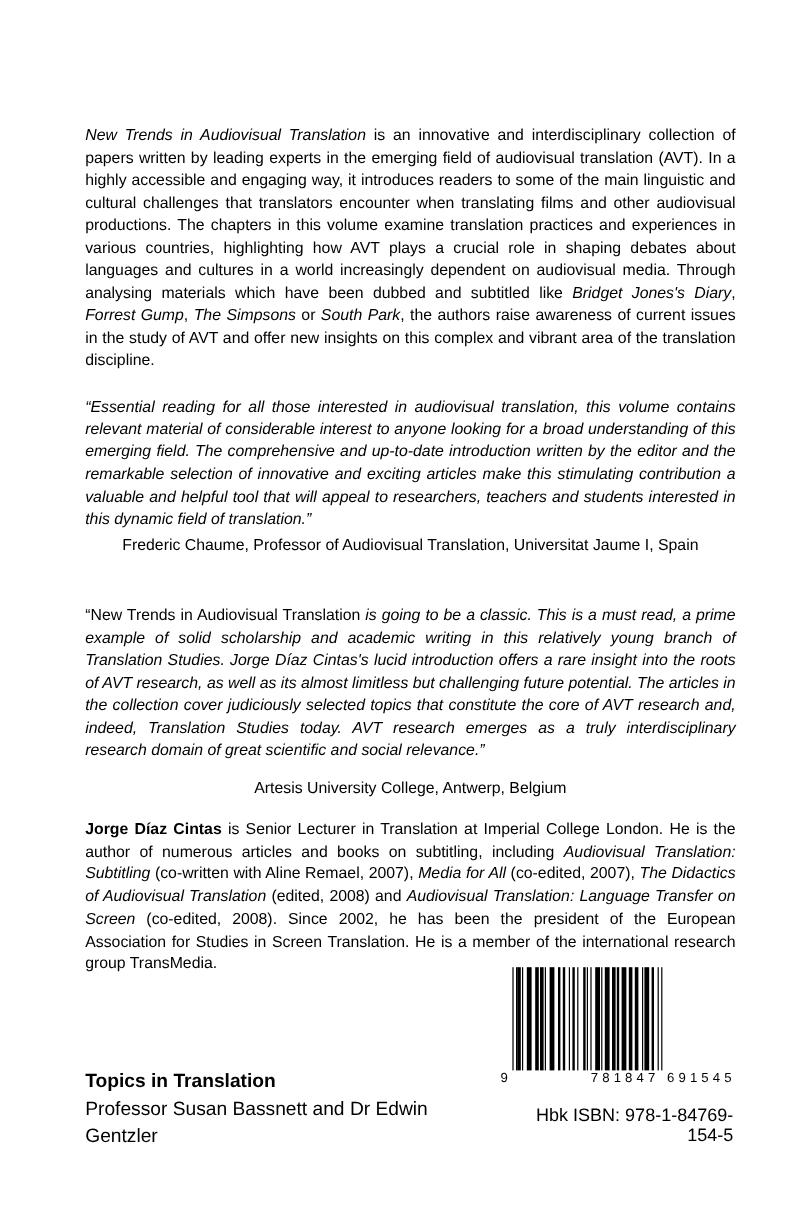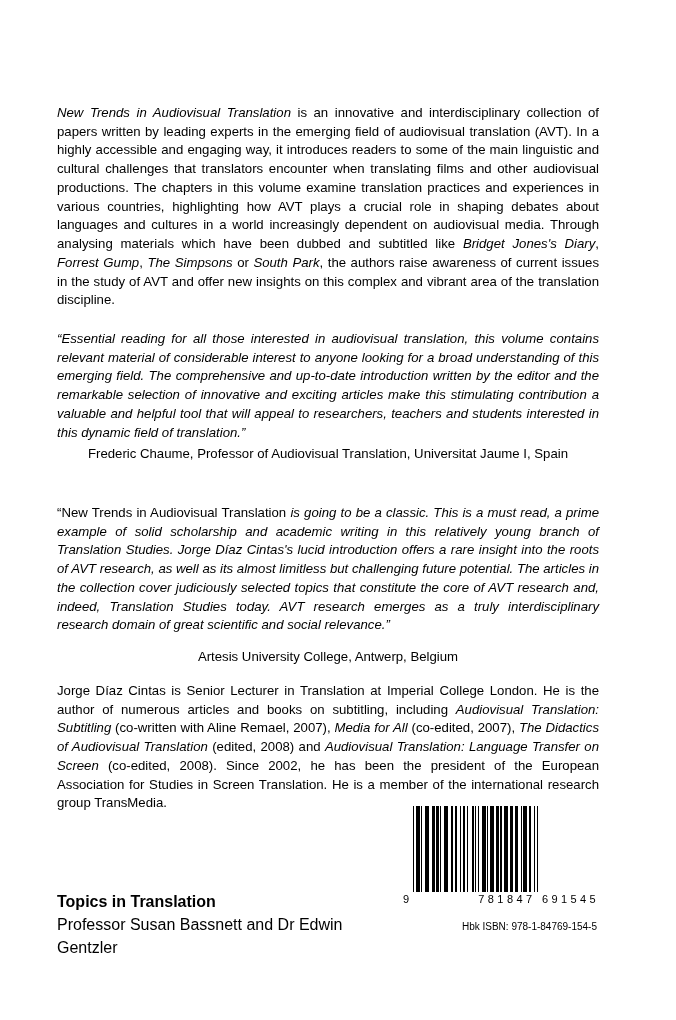--- a/index.html
+++ b/index.html
@@ -17,7 +17,7 @@
   }
   .page {
     position: absolute;
-    left: 57px;
+    left: 71px;
     top: 0;
     width: 542px;
     height: 796px;

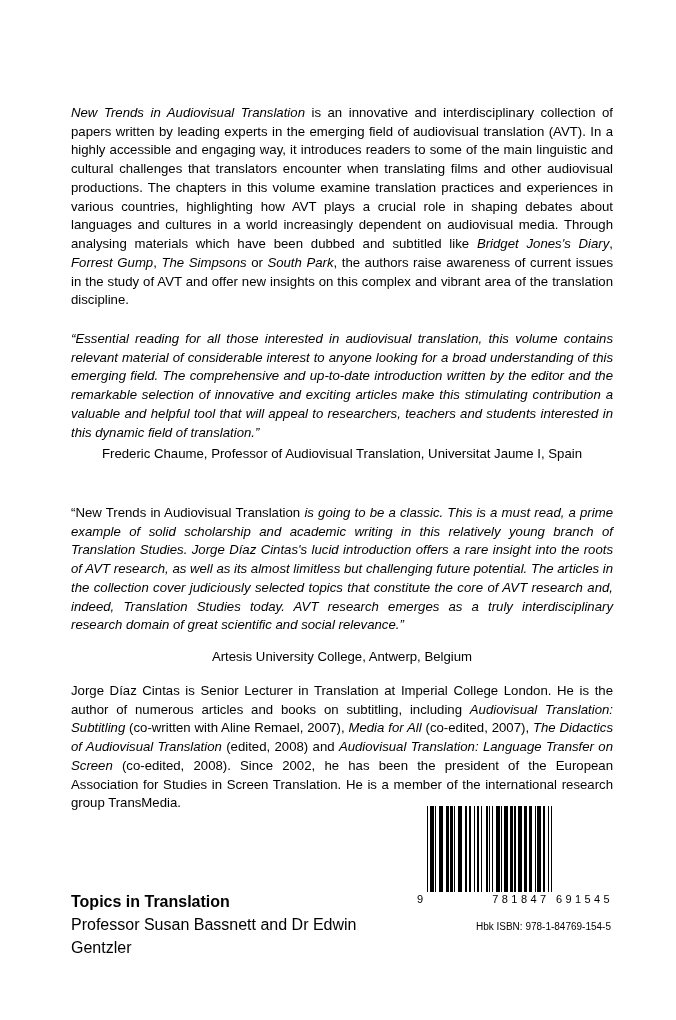--- a/index.html
+++ b/index.html
@@ -35,7 +35,7 @@
     width: 542px;
   }
   .it { font-style: italic; }
-  .bd { font-weight: normal; }
+  .bd { font-weight: bold; }
 
   .quote1 {
     position: absolute;

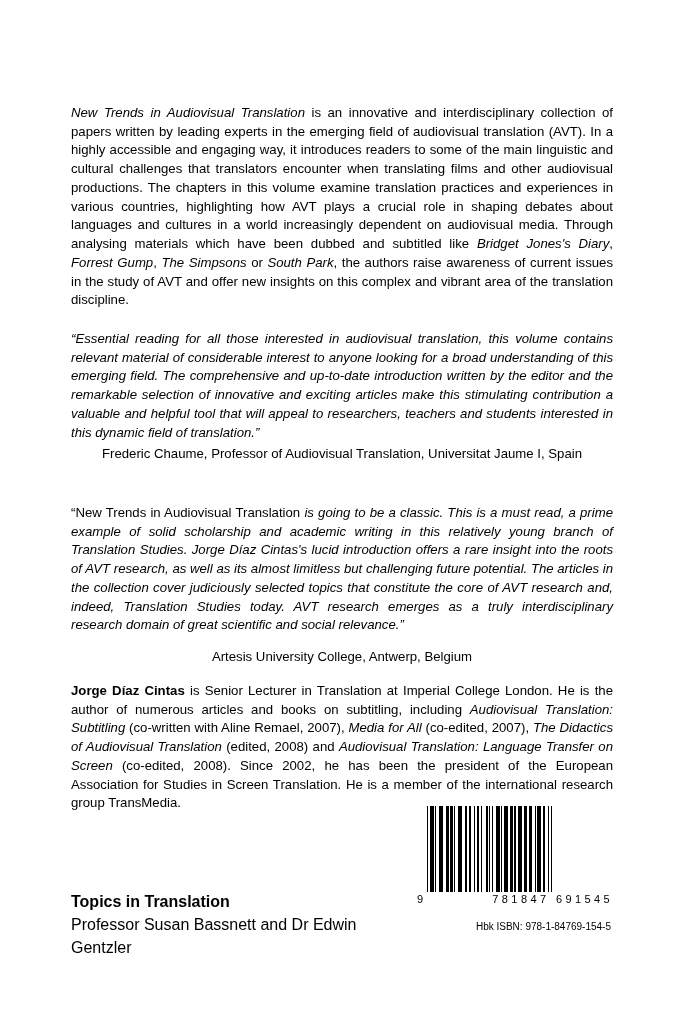--- a/index.html
+++ b/index.html
@@ -114,7 +114,7 @@
   .barcode-digits .lead { margin-right: 4px; }
   .isbn {
     margin-top: 16px;
-    font-size: 10px;
+    font-size: 15px;
     text-align: right;
     padding-right: 2px;
   }

